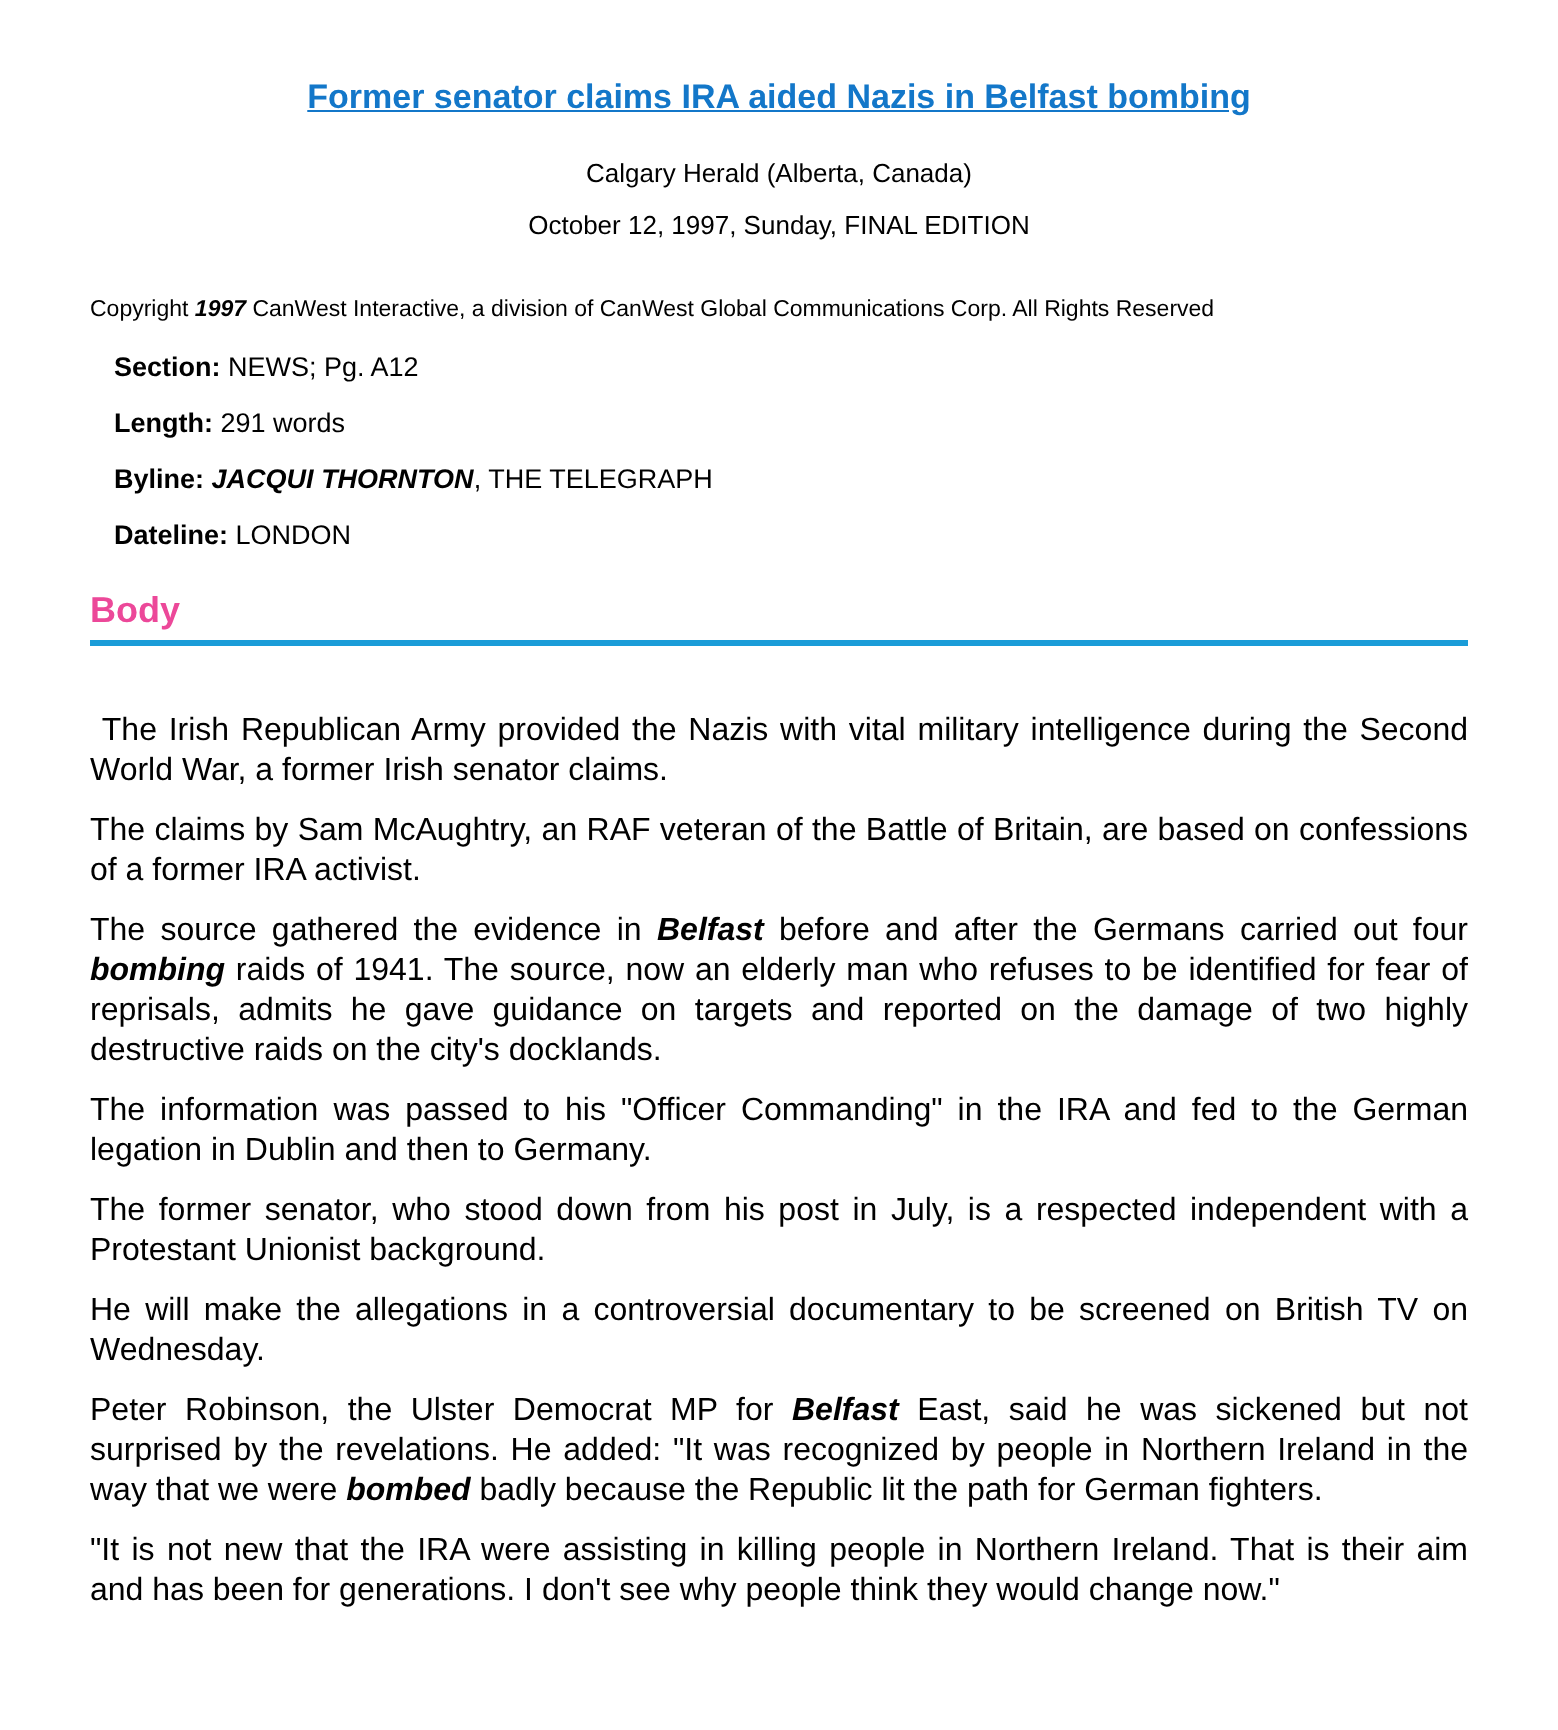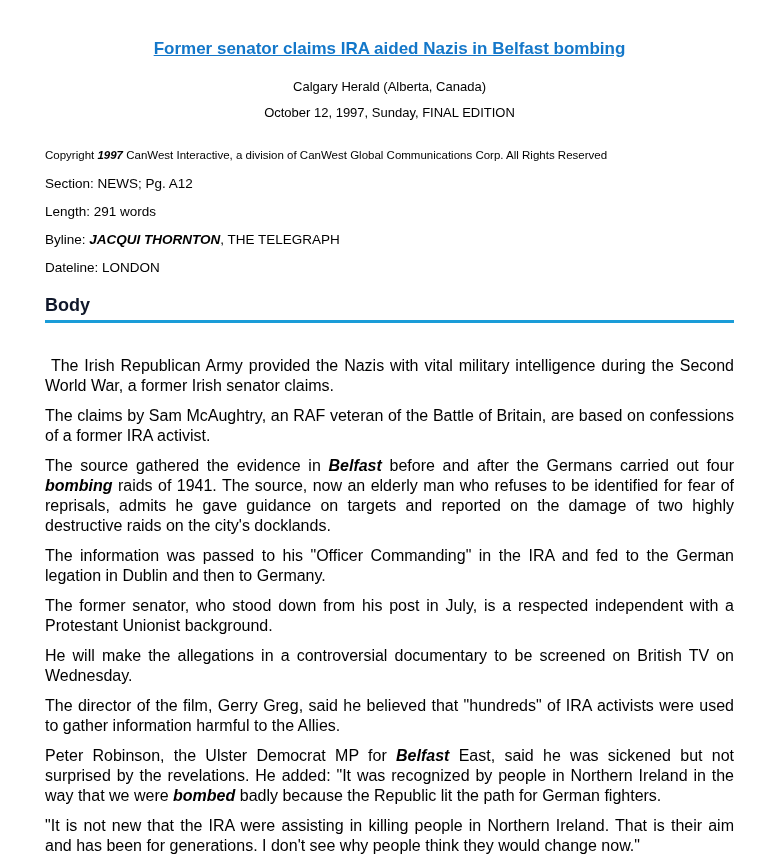--- a/index.html
+++ b/index.html
@@ -30,7 +30,7 @@
   .meta-lines { margin-top: 13px; }
   .meta-line  { font-size: 13.5px; line-height: 17px; margin-top: 11px; }
 
-  .lbl { font-weight: normal; }
+  .lbl { font-weight: bold; margin-left: 12px; }
   .hl  { font-weight: bold; font-style: italic; }
 
   .body-heading {

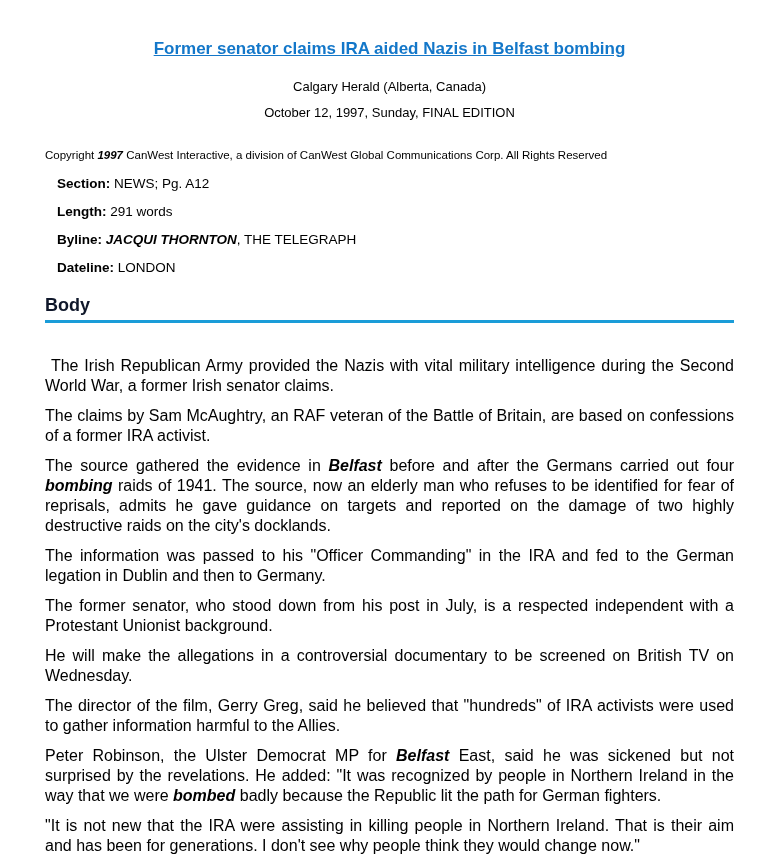--- a/index.html
+++ b/index.html
@@ -36,7 +36,7 @@
   .body-heading {
     margin: 19px 0 0 0;
     font-size: 18px; line-height: 21px;
-    font-weight: bold; color: #0f172a;
+    font-weight: bold; color: #ec4899;
   }
   .body-rule {
     margin-top: 4px;

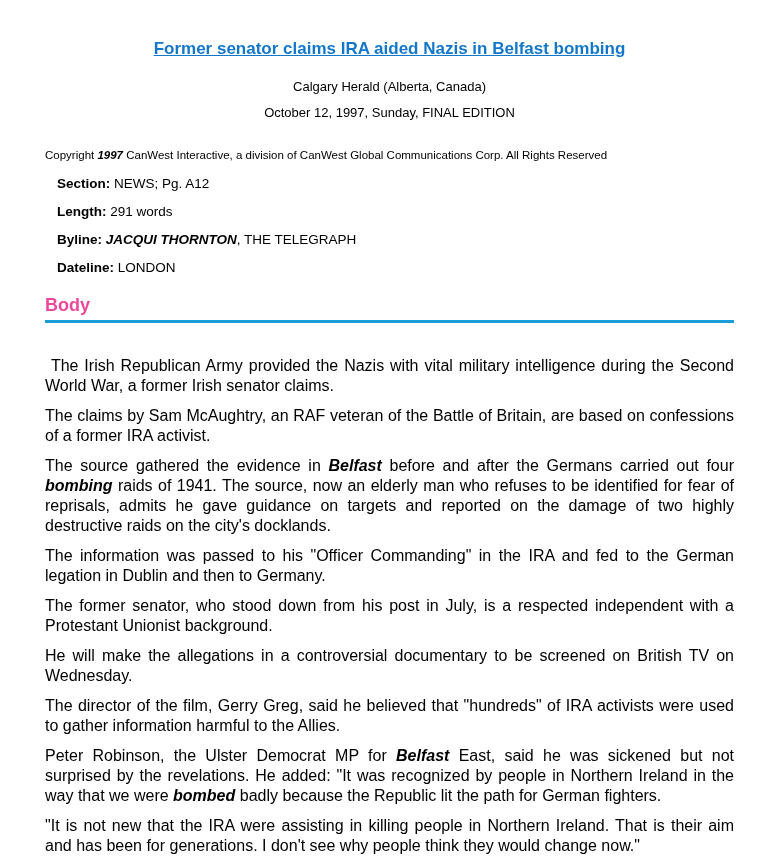--- a/index.html
+++ b/index.html
@@ -82,7 +82,6 @@
       <p class="para">The information was passed to his "Officer Commanding" in the IRA and fed to the German legation in Dublin and then to Germany.</p>
       <p class="para">The former senator, who stood down from his post in July, is a respected independent with a Protestant Unionist background.</p>
       <p class="para">He will make the allegations in a controversial documentary to be screened on British TV on Wednesday.</p>
-      <p class="para">The director of the film, Gerry Greg, said he believed that "hundreds" of IRA activists were used to gather information harmful to the Allies.</p>
       <p class="para">Peter Robinson, the Ulster Democrat MP for <span class="hl">Belfast</span> East, said he was sickened but not surprised by the revelations. He added: "It was recognized by people in Northern Ireland in the way that we were <span class="hl">bombed</span> badly because the Republic lit the path for German fighters.</p>
       <p class="para">"It is not new that the IRA were assisting in killing people in Northern Ireland. That is their aim and has been for generations. I don't see why people think they would change now."</p>
     </div>

